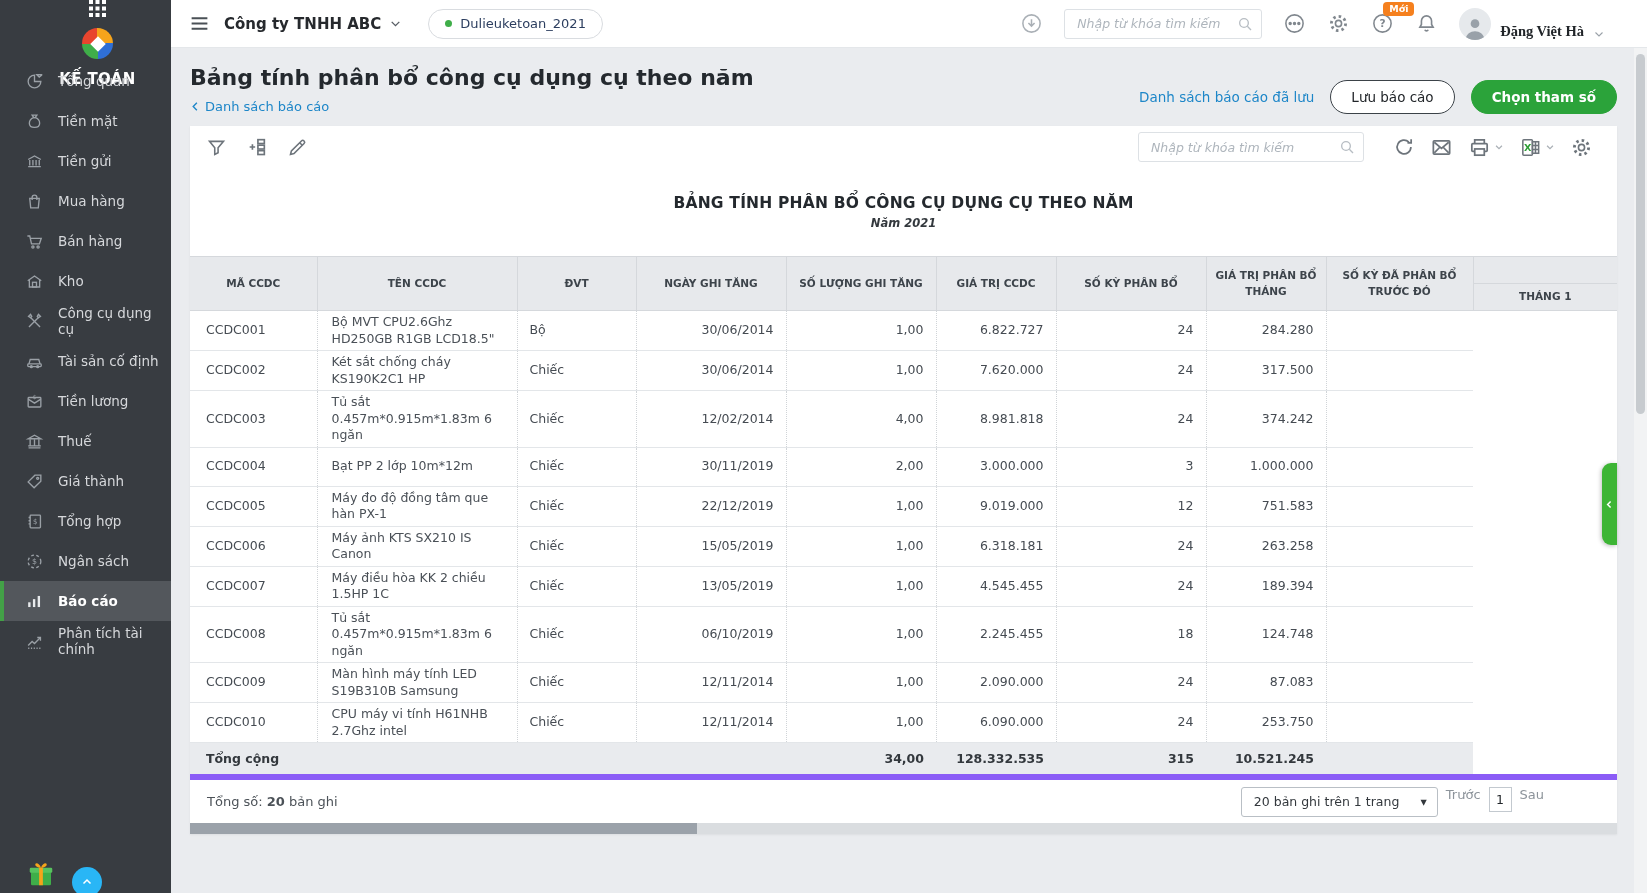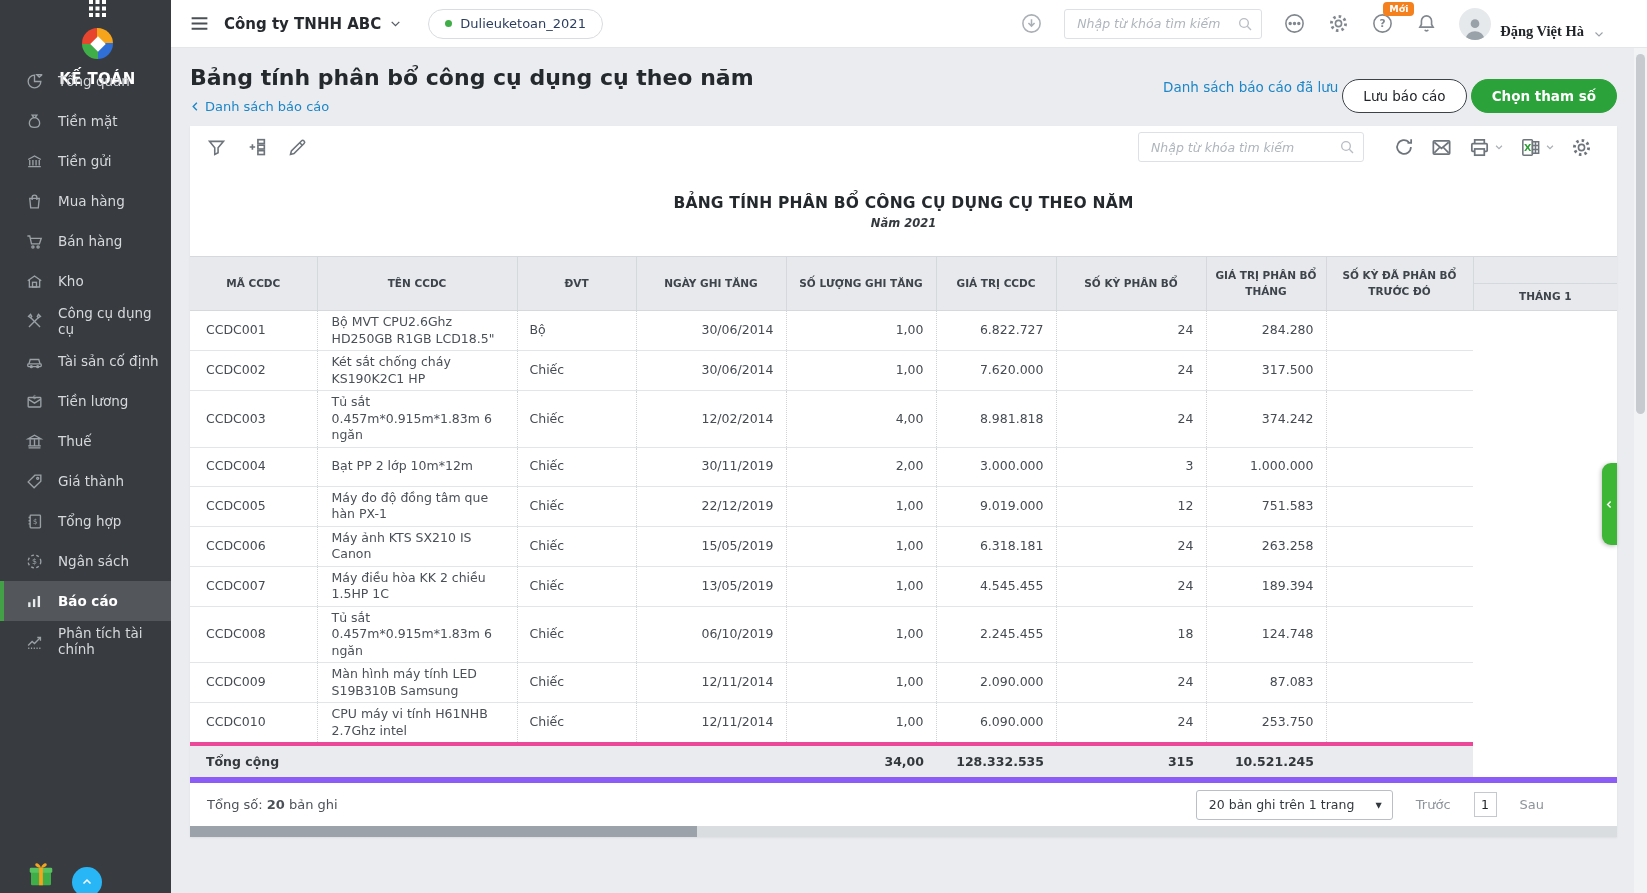--- a/index.html
+++ b/index.html
@@ -56,7 +56,7 @@
   .page-head { display:flex; justify-content:space-between; padding:17px 30px 0 19px; }
   .page-title { font-size:22px; font-weight:bold; color:#24292e; }
   .breadcrumb { margin-top:9px; display:flex; align-items:center; gap:4px; color:#1d86c8; font-size:13px; cursor:pointer; }
-  .head-actions { display:flex; gap:4px; margin-top:14px; }
+  .head-actions { display:flex; align-items:center; gap:16px; margin-top:14px; }
   .link-saved { color:#1d86c8; font-size:13.5px; cursor:pointer; }
   .btn { height:34px; border-radius:17px; display:flex; align-items:center; justify-content:center;
     font-size:13.5px; cursor:pointer; padding:0 20px; font-family:inherit; }

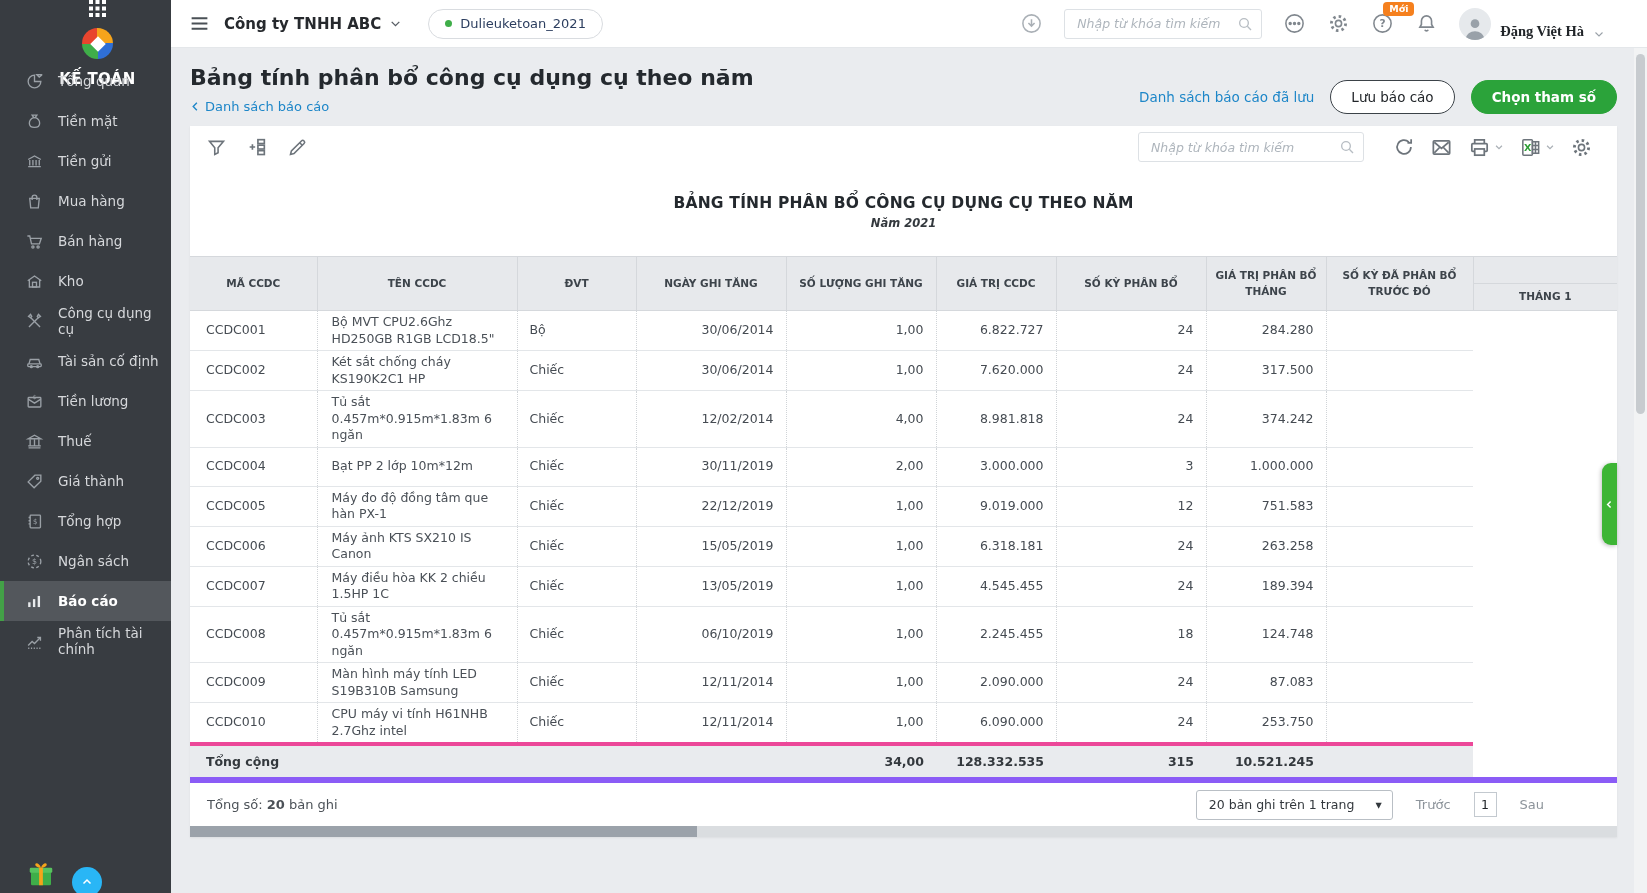--- a/index.html
+++ b/index.html
@@ -89,7 +89,7 @@
   td.name { padding-left:14px; padding-right:8px; color:#4a5057; }
   td.num { text-align:right; }
   tfoot td { background:#e9ebee; font-weight:bold; font-size:12.5px; color:#33383d;
-    padding:8px 12px; border-top:4px solid #ec4899; height:31px; }
+    padding:8px 12px; border-top:1px solid #ec4899; height:31px; }
   tfoot td:first-child { padding-left:16px; }
   
   .card-footer { display:flex; align-items:center; height:49px; padding:0 73px 0 17px; border-top:6px solid #8b5cf6; font-size:13px; color:#4c5258; }

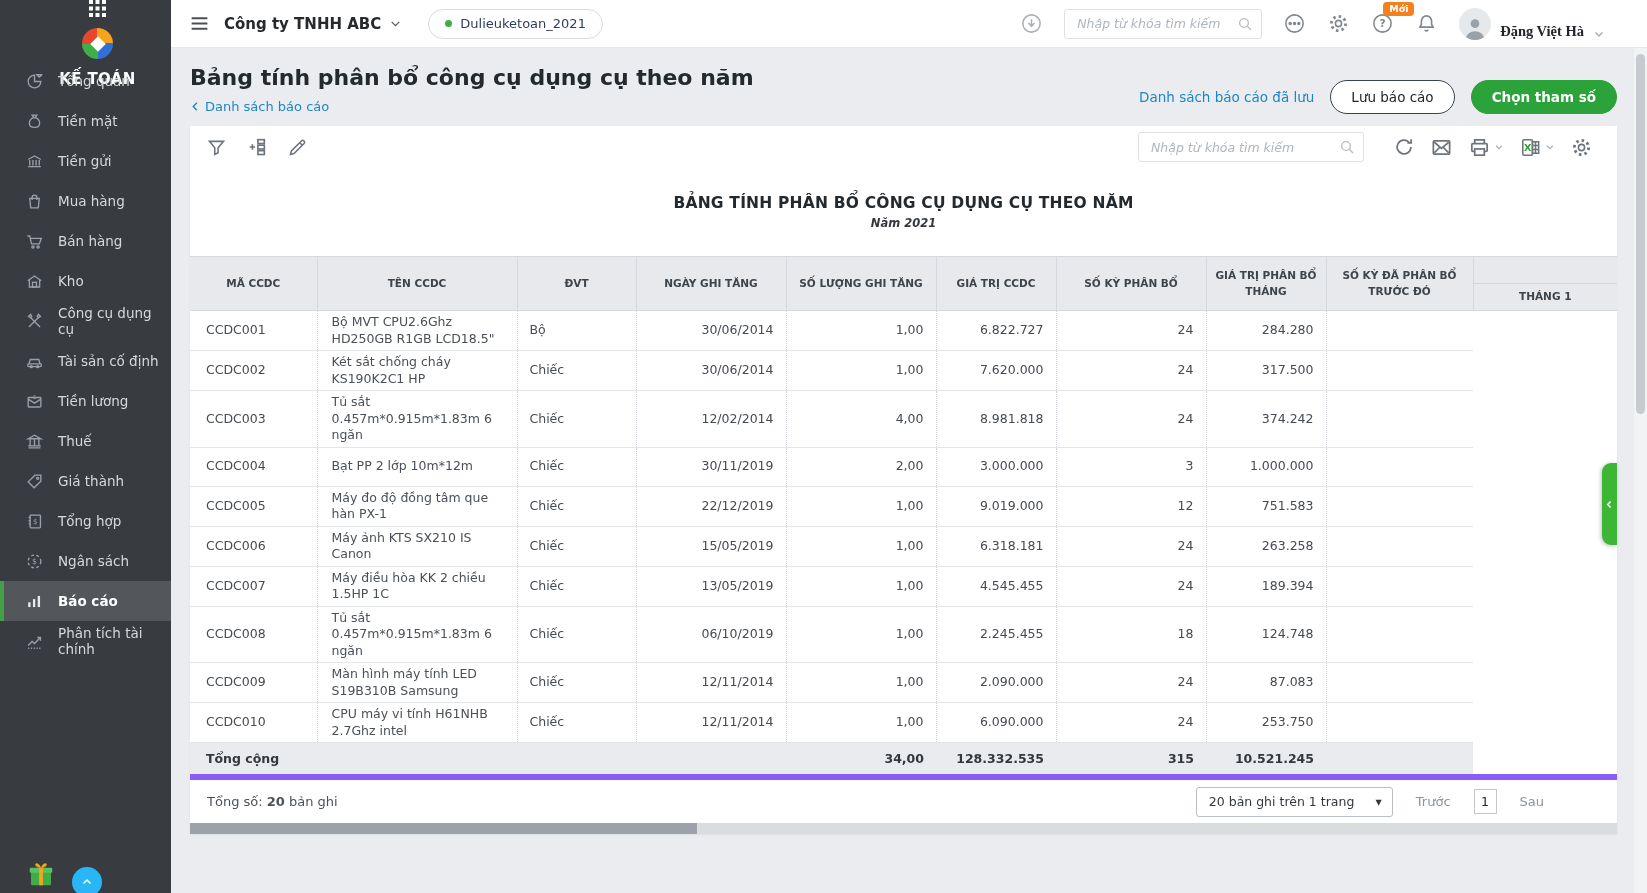--- a/index.html
+++ b/index.html
@@ -93,7 +93,7 @@
   tfoot td:first-child { padding-left:16px; }
   
   .card-footer { display:flex; align-items:center; height:49px; padding:0 73px 0 17px; border-top:6px solid #8b5cf6; font-size:13px; color:#4c5258; }
-  .pager { margin-left:auto; display:flex; align-items:center; gap:23px; }
+  .pager { margin-left:auto; display:flex; gap:8px; }
   .page-size { width:197px; height:30px; border:1px solid #b9bfc5; border-radius:3px; display:flex;
     align-items:center; justify-content:space-between; padding:0 10px 0 12px; font-size:12.5px; color:#33383d; cursor:pointer; background:#fff; }
   .pg-dim { color:#8d949b; }

